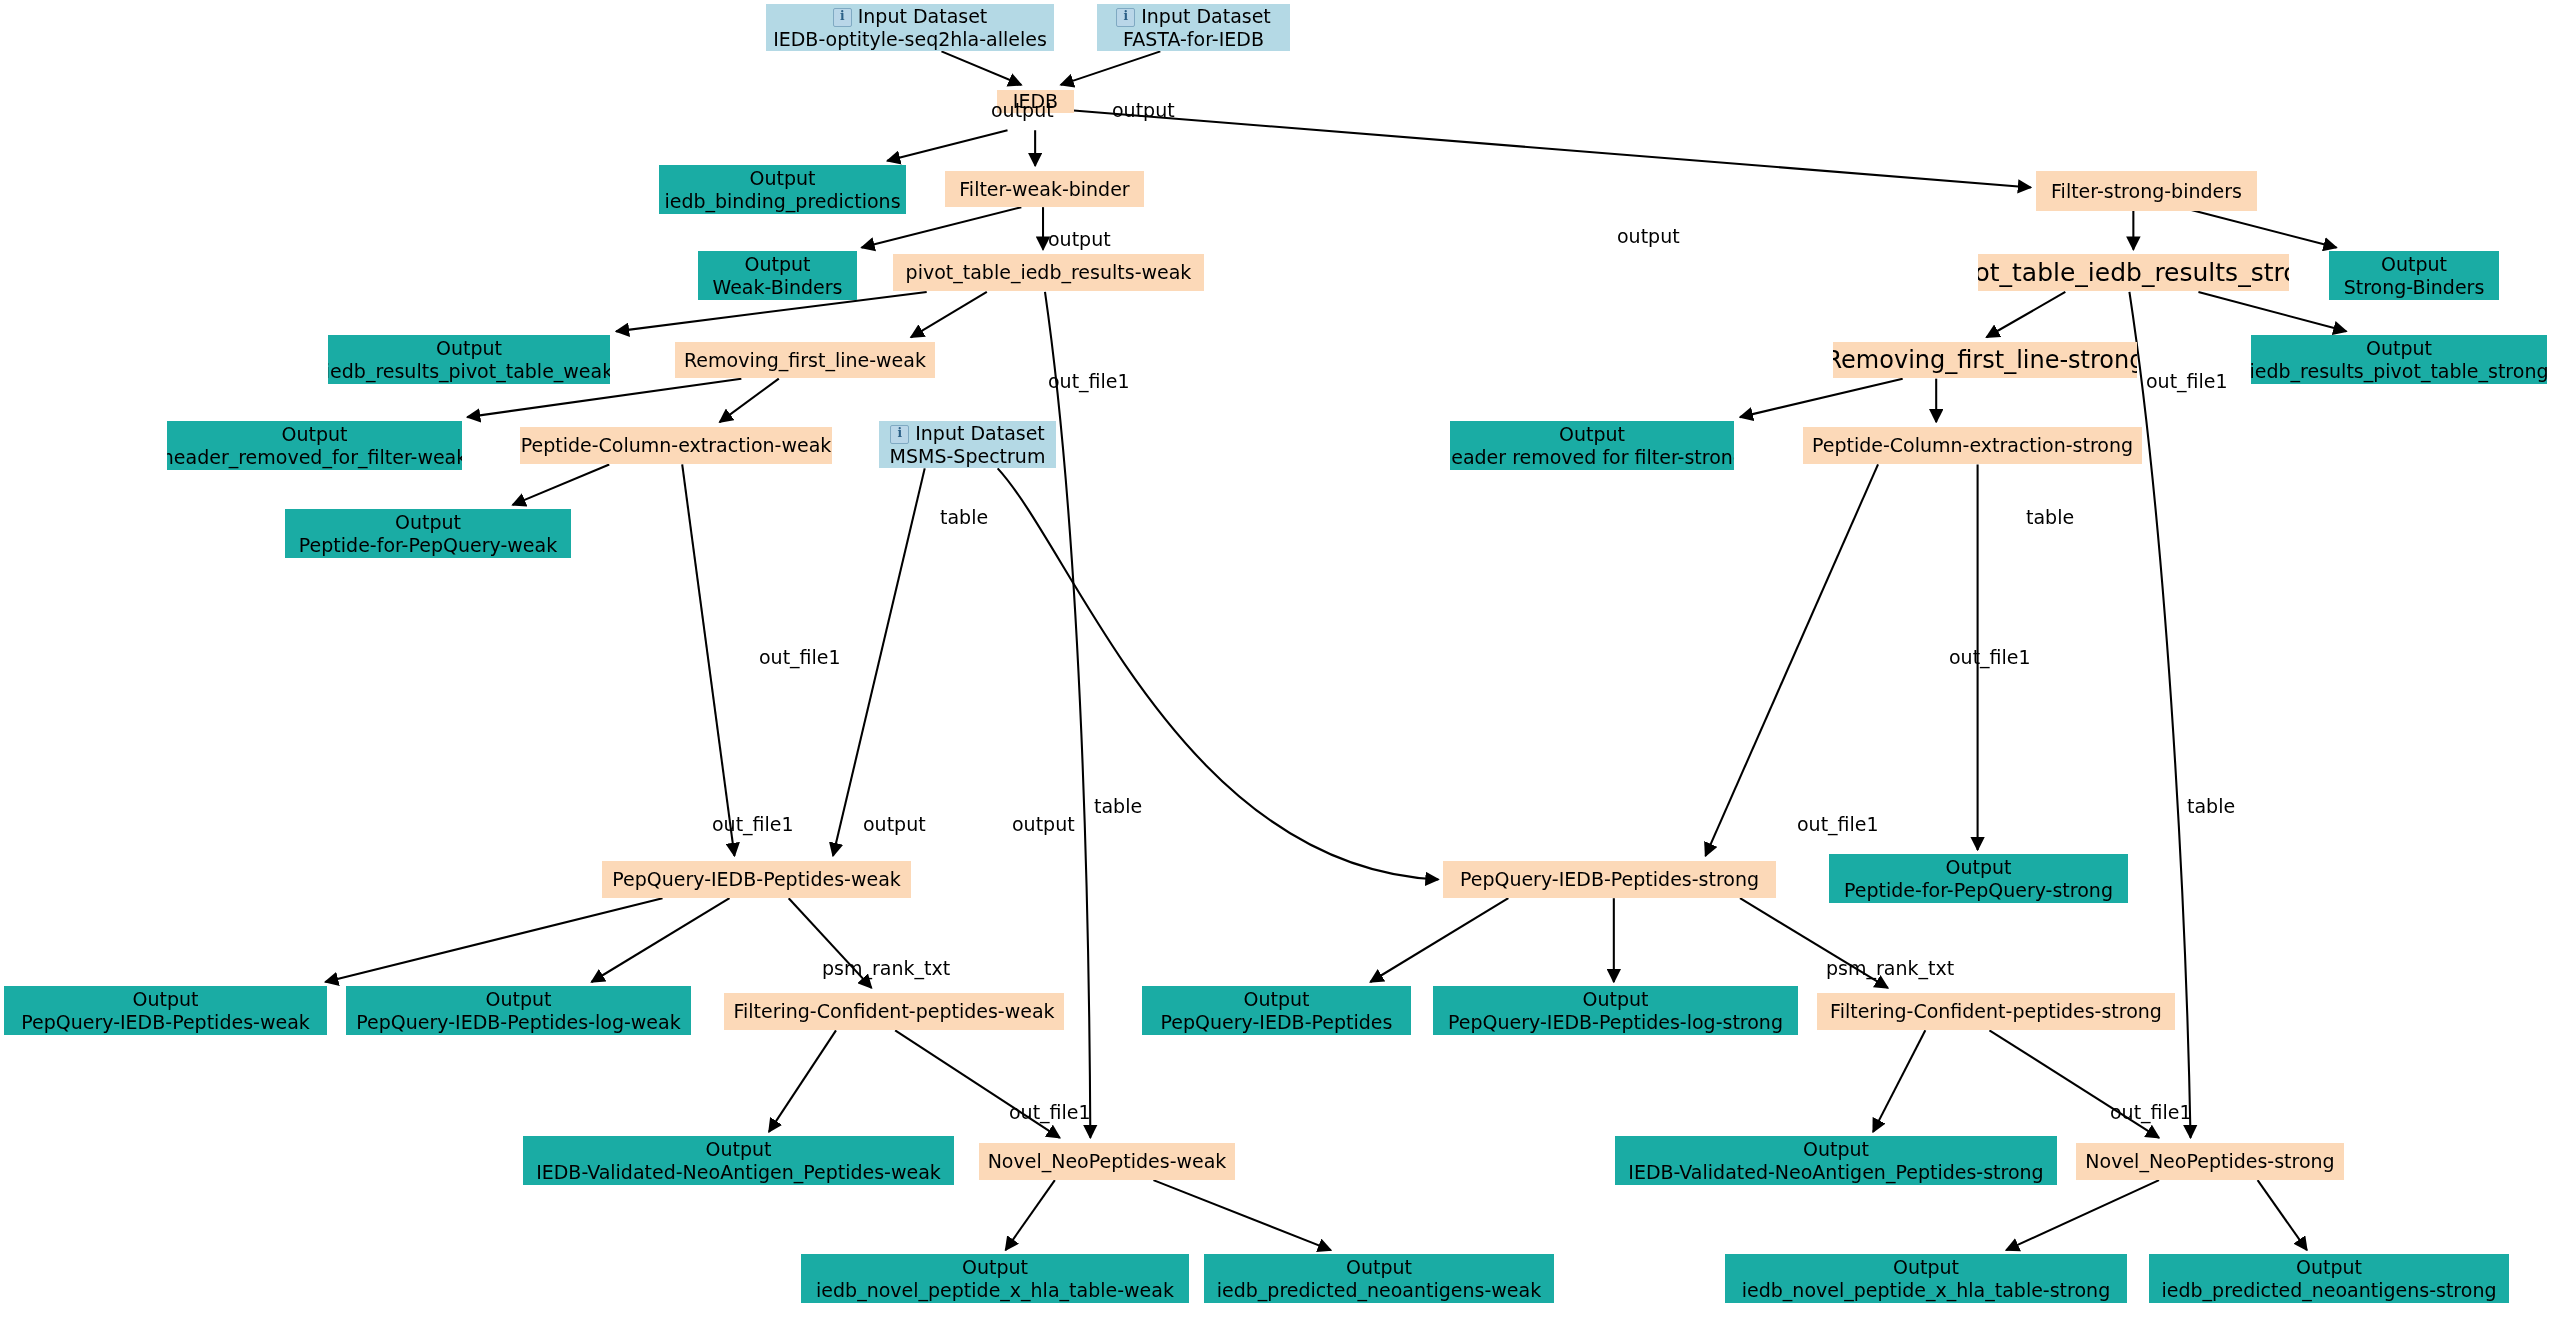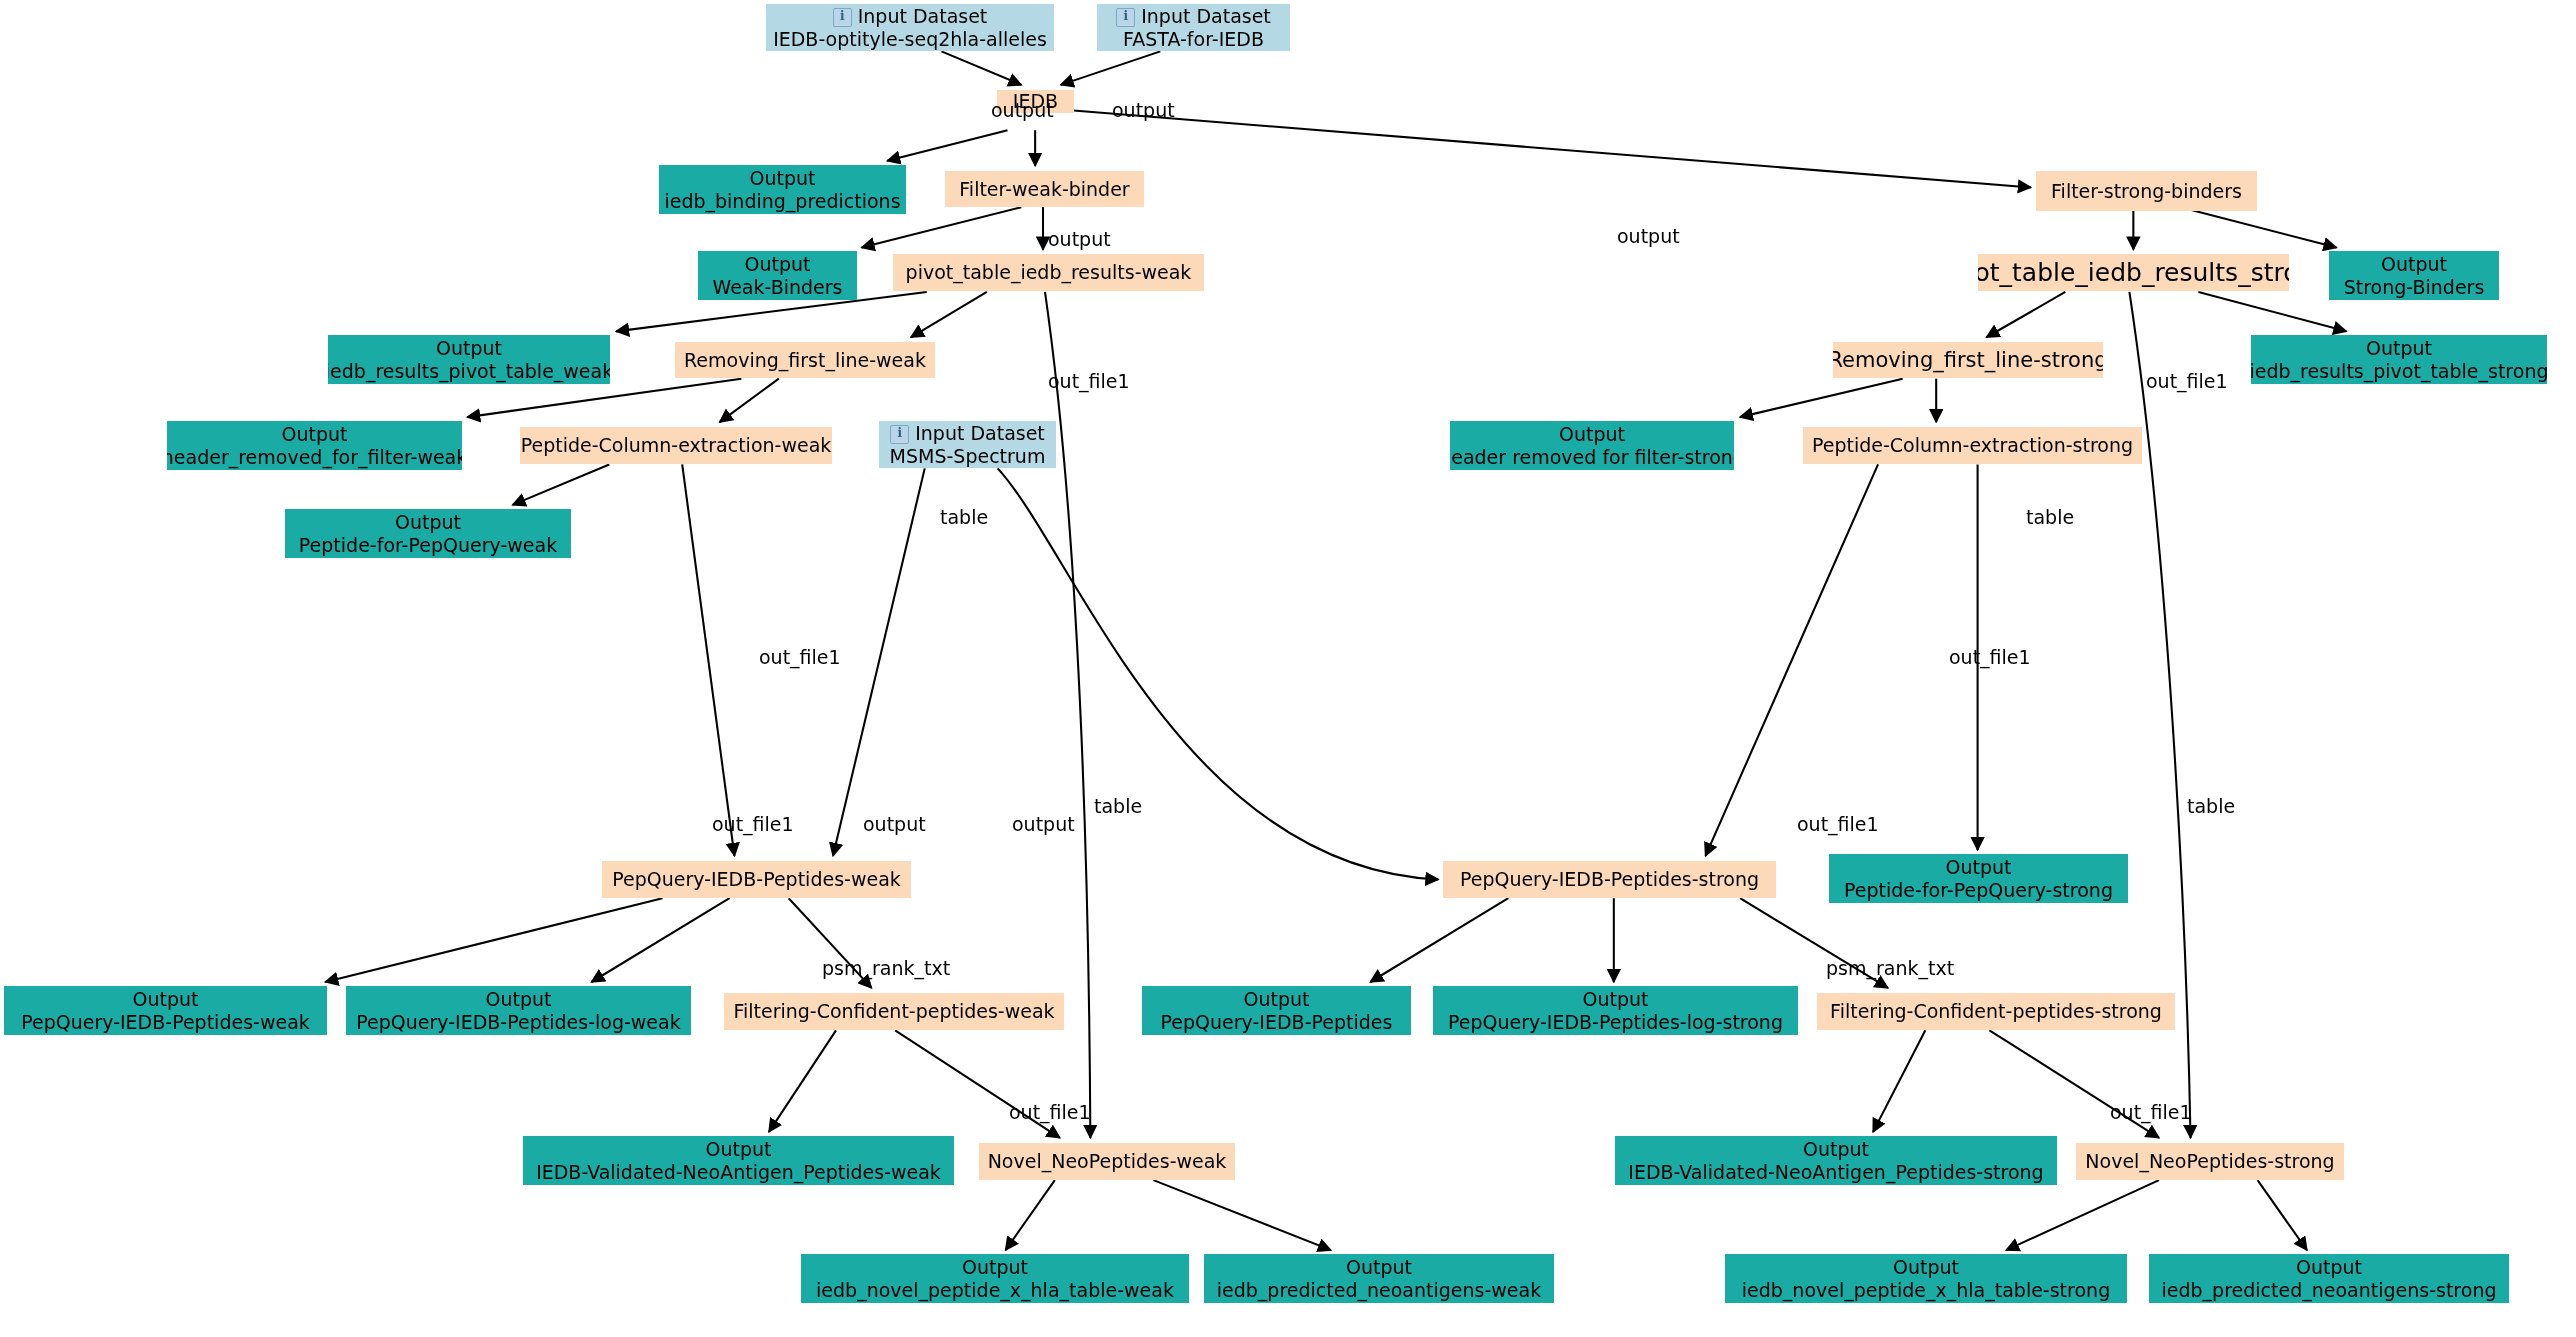--- a/index.html
+++ b/index.html
@@ -123,7 +123,7 @@
       <div class="node tool" style="left: 675px; top: 342px; width: 260px; height: 36px; font-size: 19px;">
         <span class="ln">Removing_first_line-weak</span>
       </div>
-      <div class="node tool" style="left: 1833px; top: 342px; width: 270px; height: 36px; font-size: 21px;">
+      <div class="node tool" style="left: 1833px; top: 342px; width: 304px; height: 36px; font-size: 24px;">
         <span class="ln">Removing_first_line-strong</span>
       </div>
       <div class="node out" style="left: 2251px; top: 335px; width: 296px; height: 49px; font-size: 19px;">

